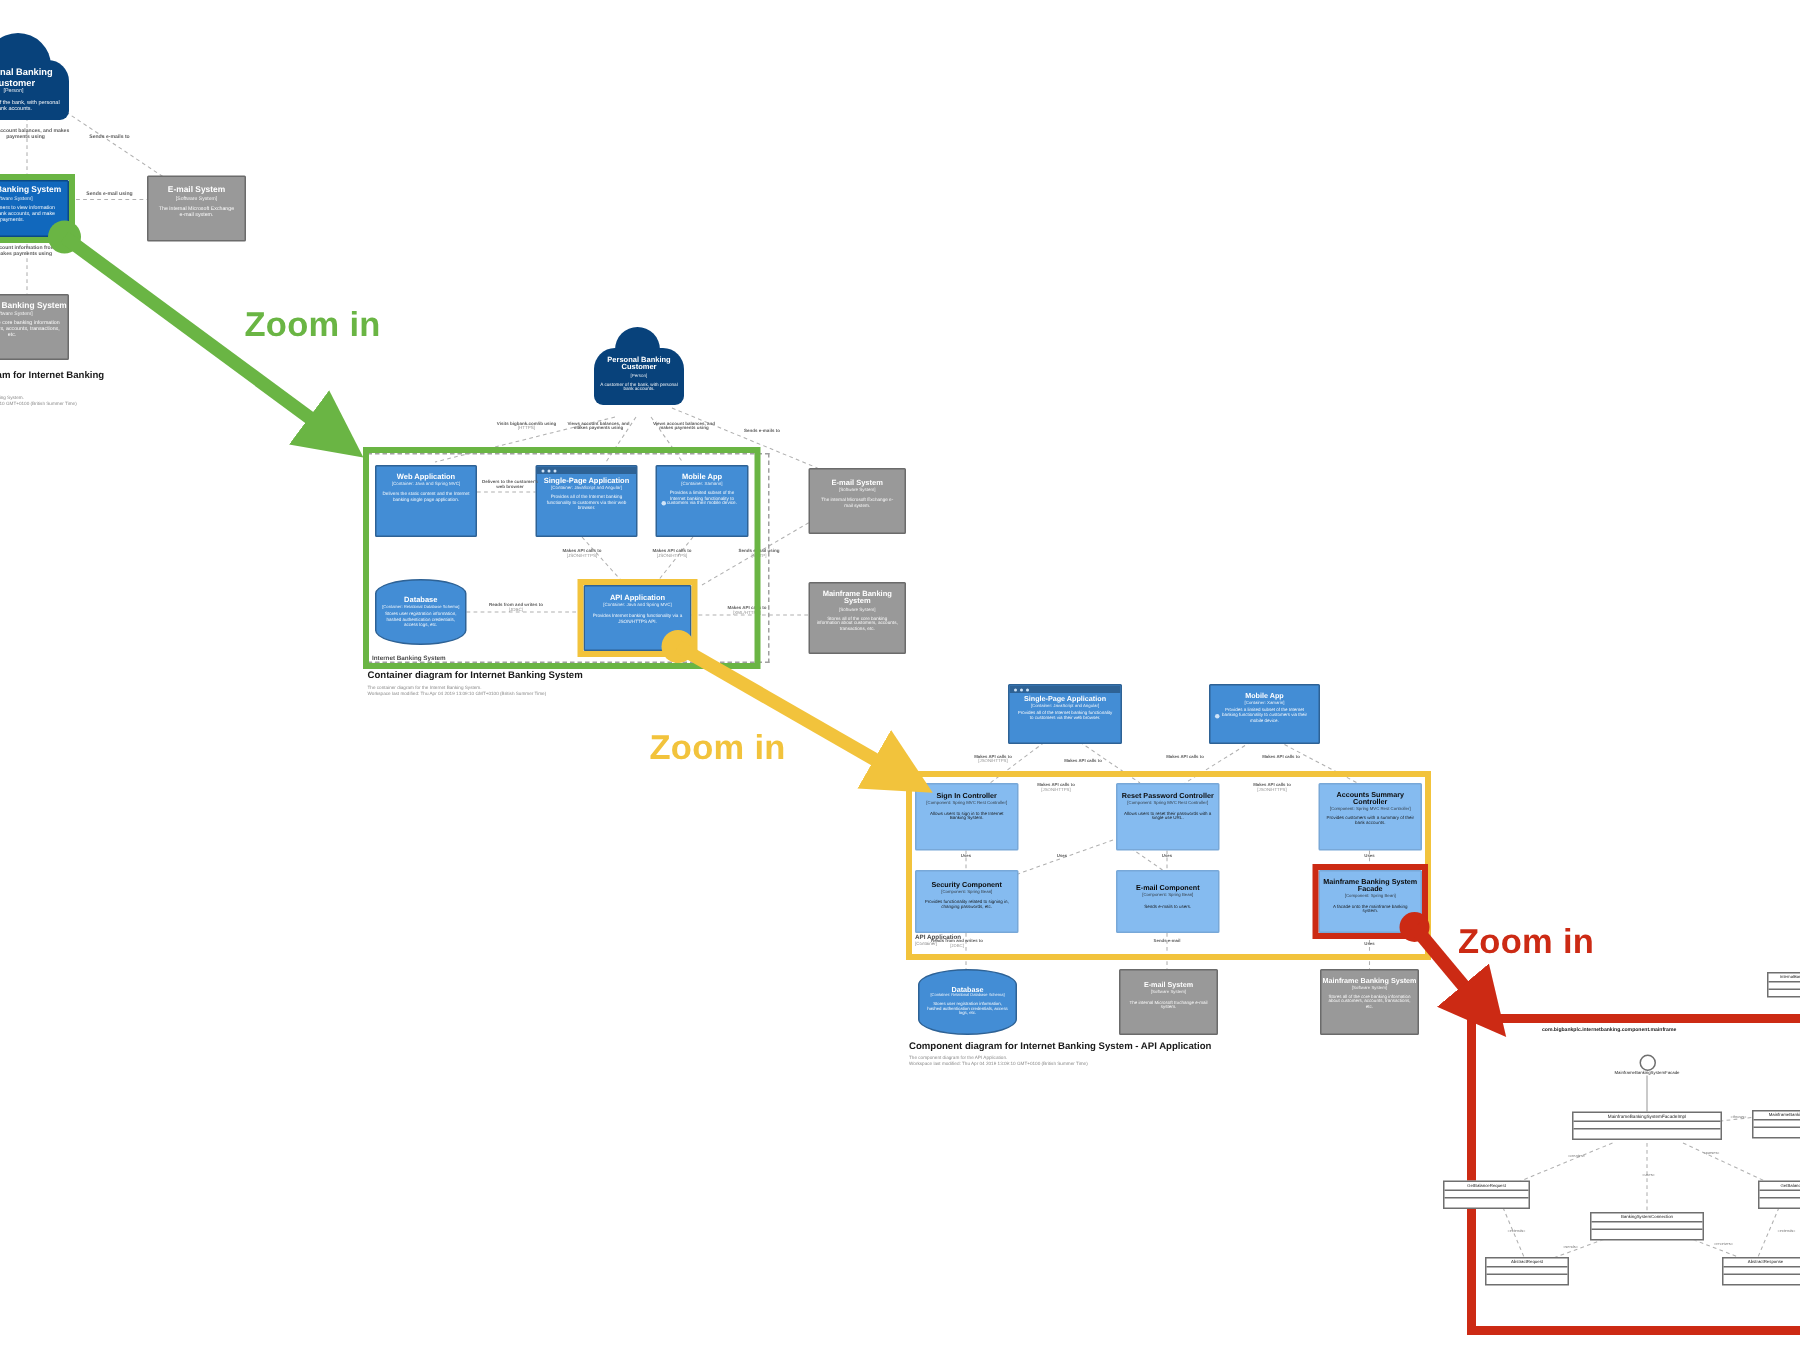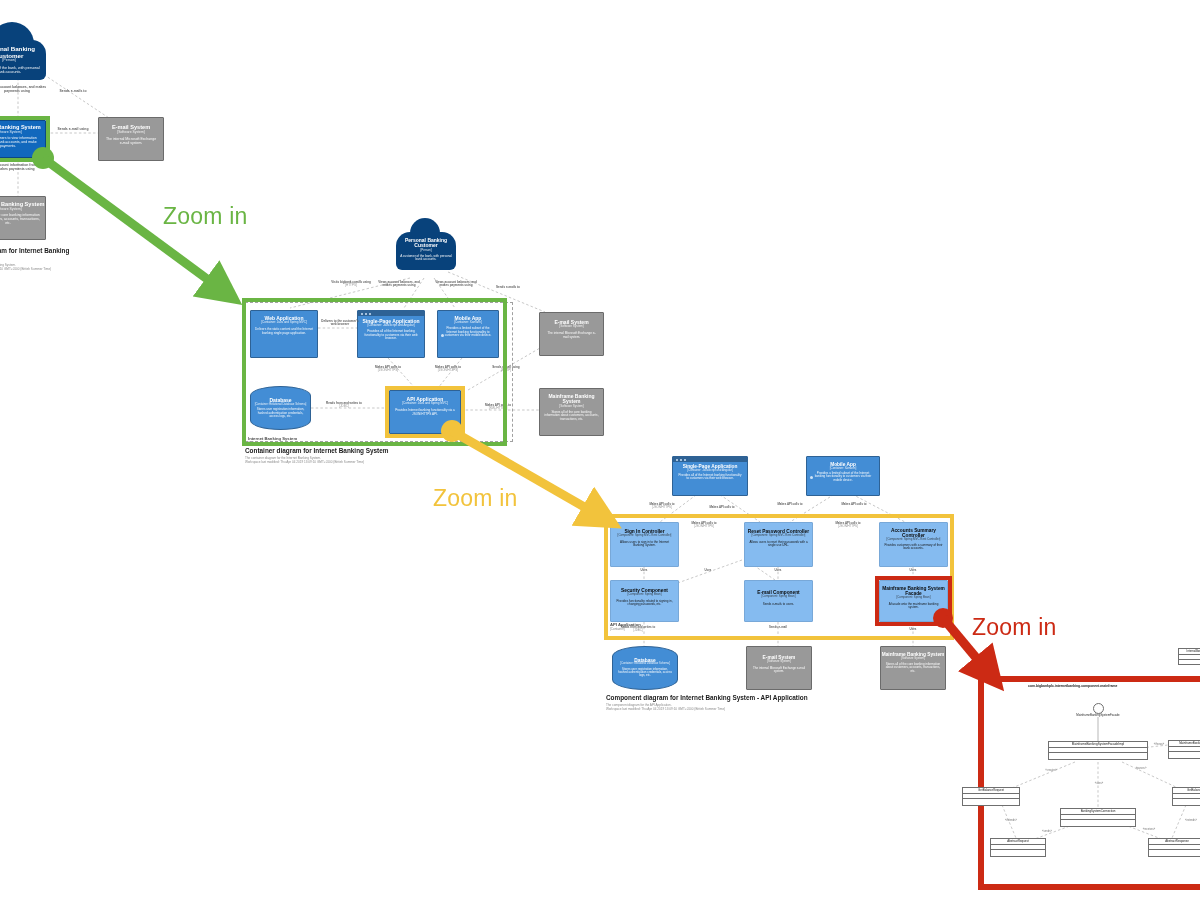--- a/index.html
+++ b/index.html
@@ -49,7 +49,7 @@
   .hl-red-thick{border:6px solid #cc2a14;}
 
   
-  .zlabel{position:absolute;font-weight:normal;letter-spacing:.2px;white-space:nowrap;}
+  .zlabel{position:absolute;font-weight:bold;letter-spacing:.2px;white-space:nowrap;}
   svg.arrow{position:absolute;left:0;top:0;width:1200px;height:900px;pointer-events:none;overflow:visible;}
 
   

